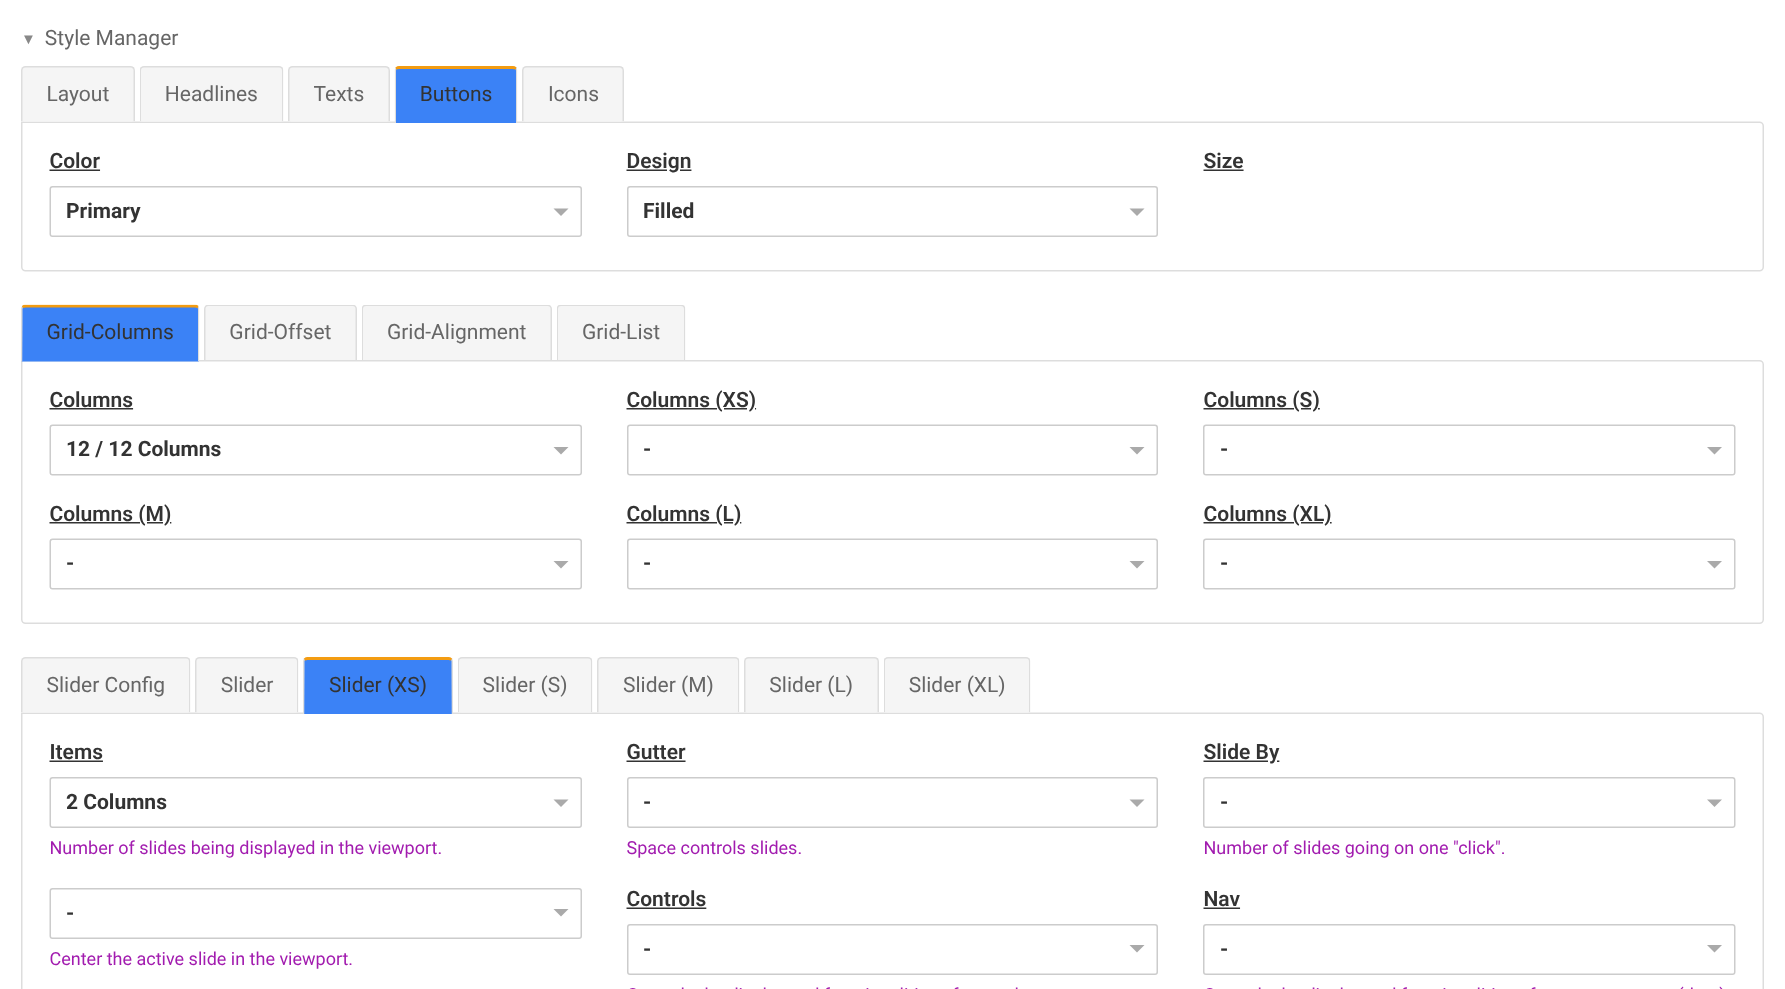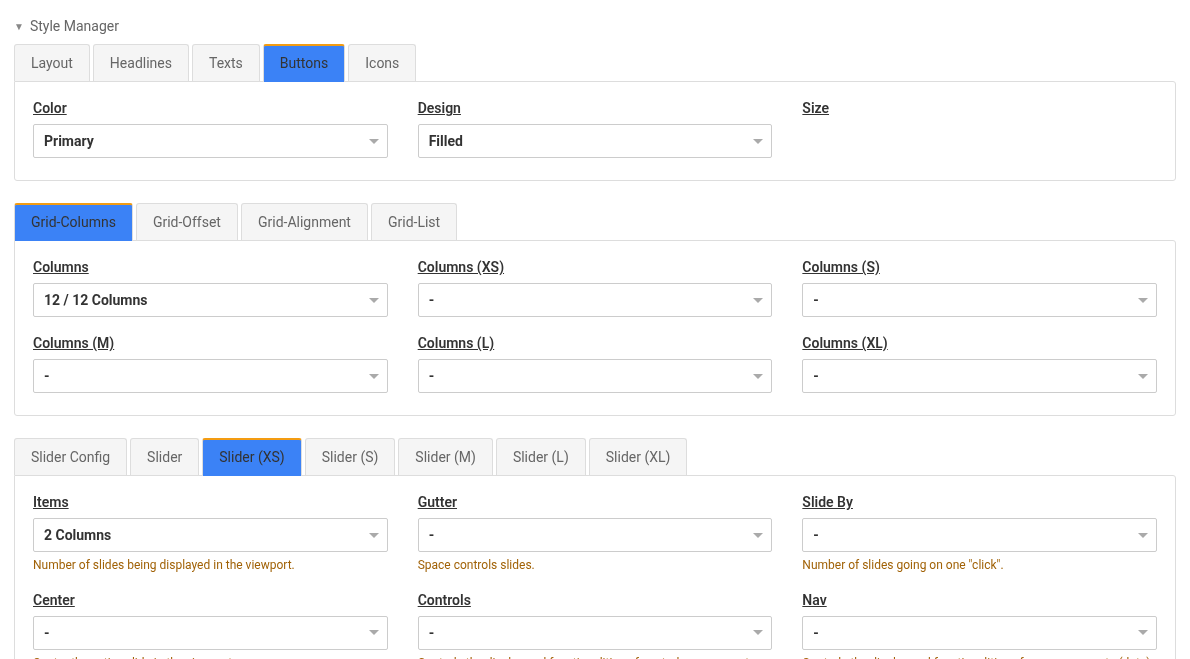--- a/index.html
+++ b/index.html
@@ -110,7 +110,7 @@
     }
     .help-text {
       font-size: 12px;
-      color: #a16207;
+      color: #a21caf;
       margin-top: 6px;
       line-height: 1.3;
     }

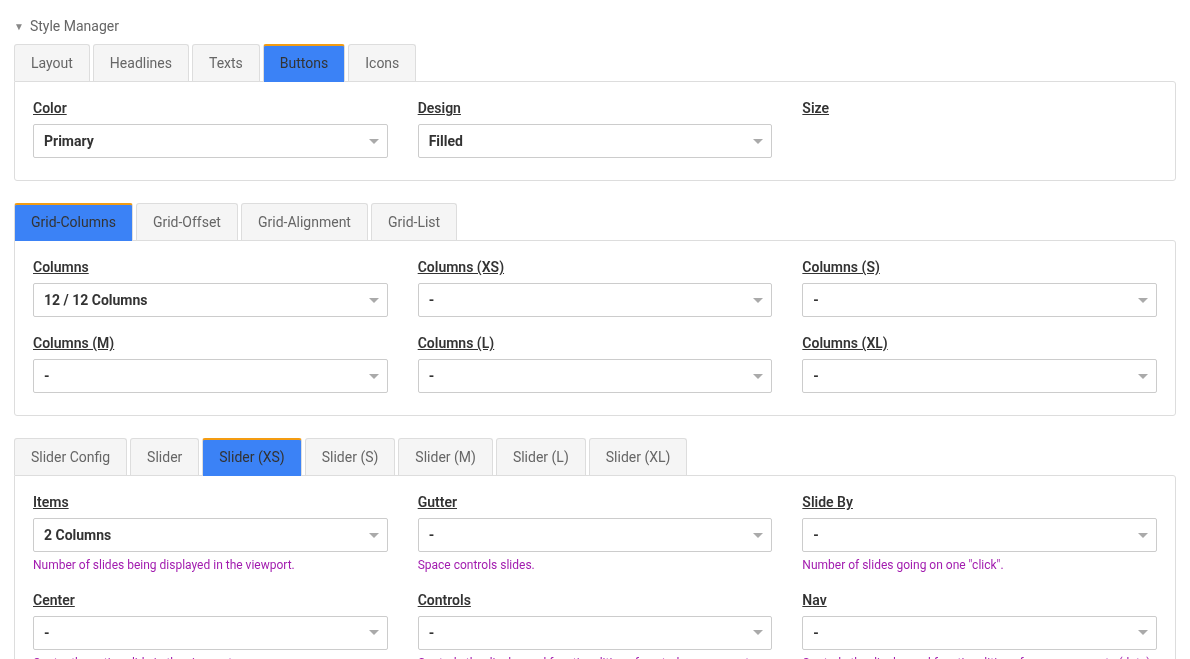--- a/index.html
+++ b/index.html
@@ -267,7 +267,6 @@
   </div>
   <div class="form-row">
     <div class="form-col">
-      <span class="field-label">Center</span>
       <div class="select">
         <div class="select-box">
             <span>-</span>

